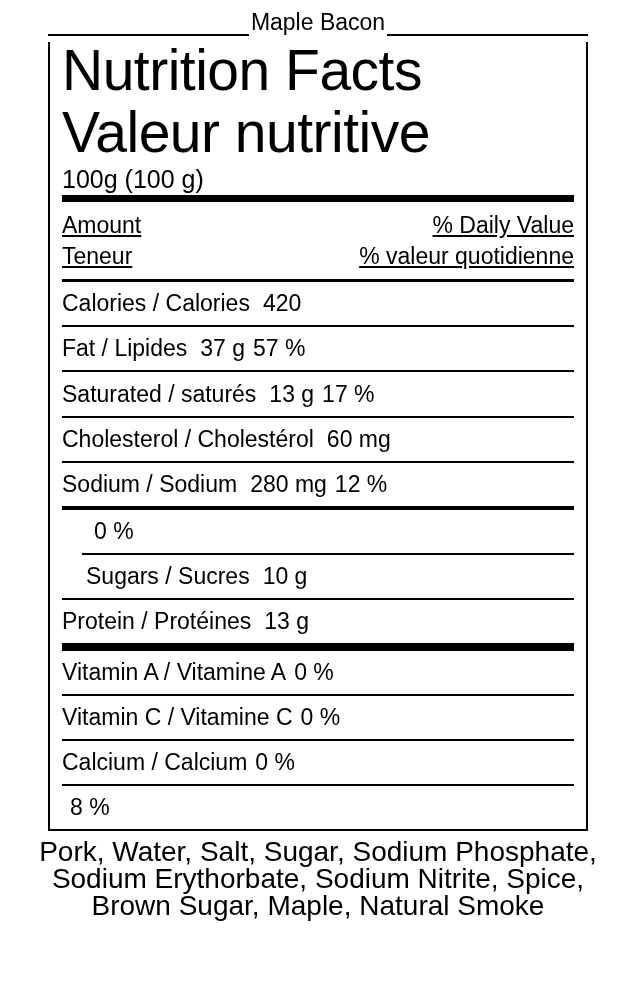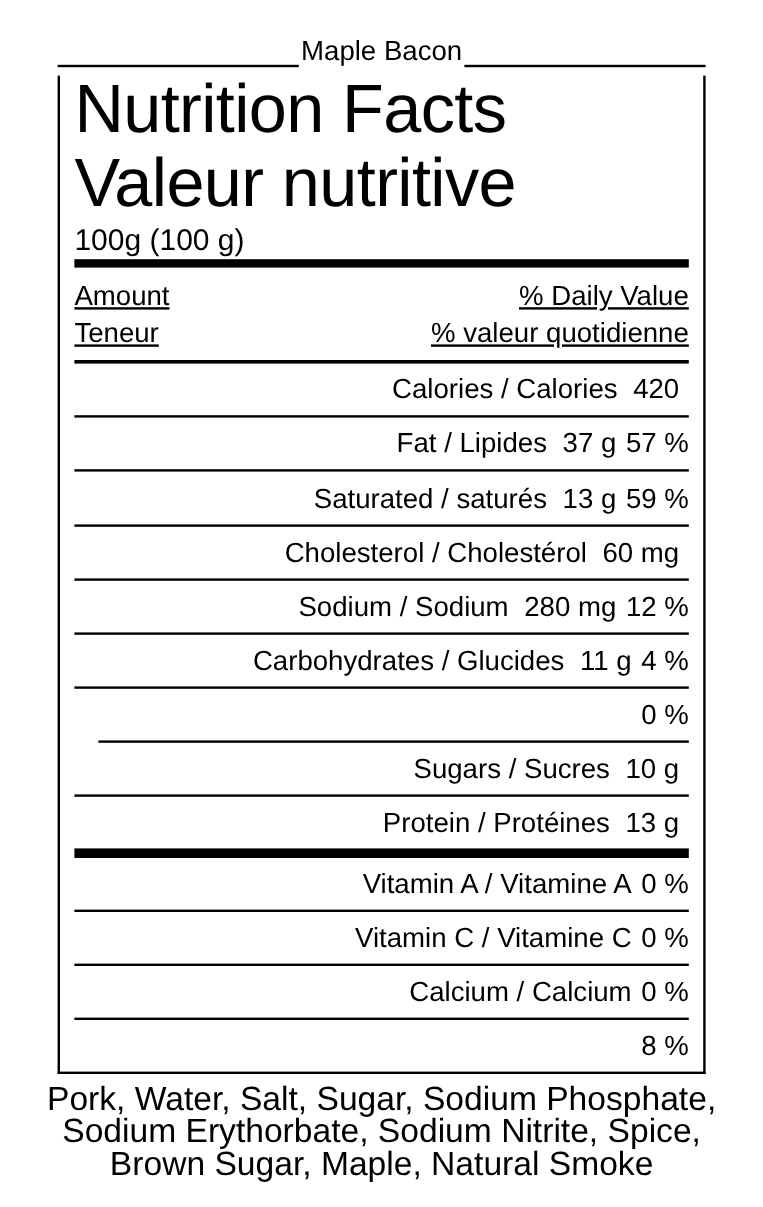--- a/index.html
+++ b/index.html
@@ -14,7 +14,7 @@
   .wrap { width: 540px; margin: 0 auto; }
 
   
-  .legend-row { display: flex; align-items: flex-start; height: 28px; margin-top: 21px; }
+  .legend-row { display: flex; align-items: center; height: 28px; }
   .legend-line { flex: 1 1 auto; border-bottom: 2px solid #000; height: 27px; }
   .legend-text {
     flex: 0 0 auto;

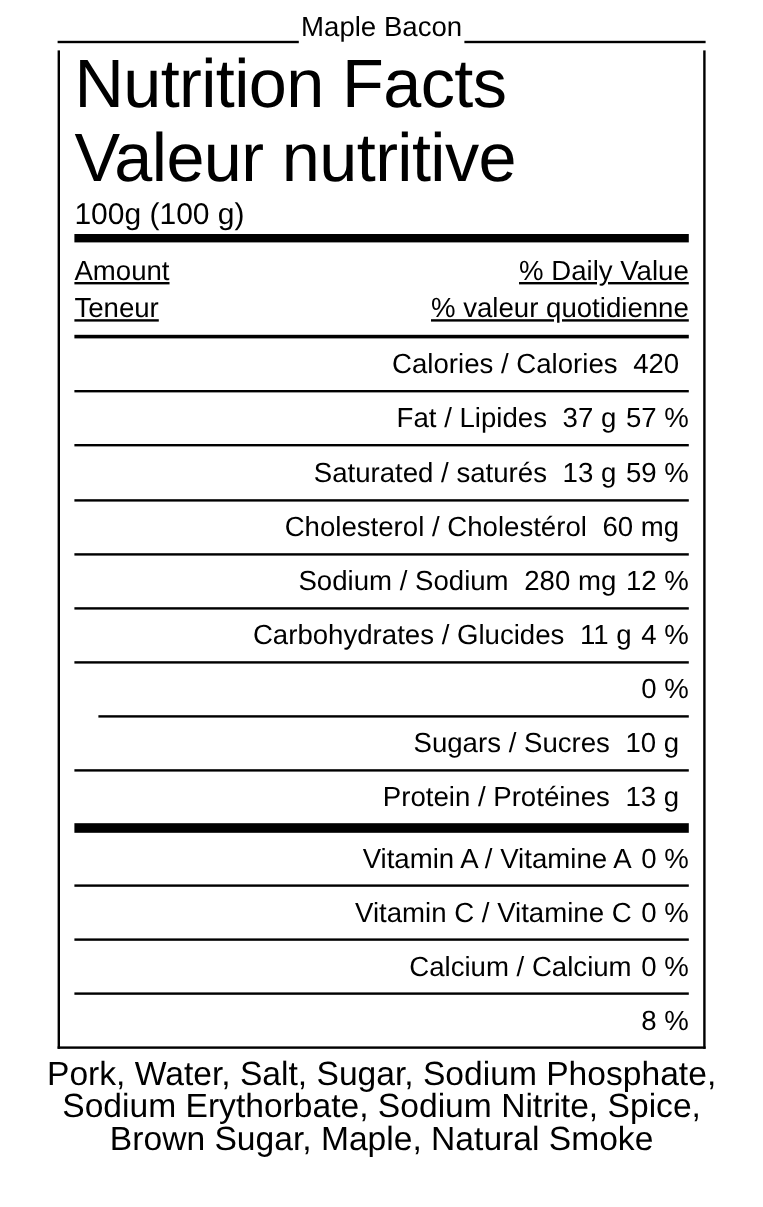--- a/index.html
+++ b/index.html
@@ -43,7 +43,7 @@
   .hdr-line { display: flex; justify-content: space-between; }
 
   .row {
-    display: flex; justify-content: flex-end; align-items: center;
+    display: flex; justify-content: flex-start; align-items: center;
     padding: 7px 0;
     font-size: 23px; line-height: 29px;
   }

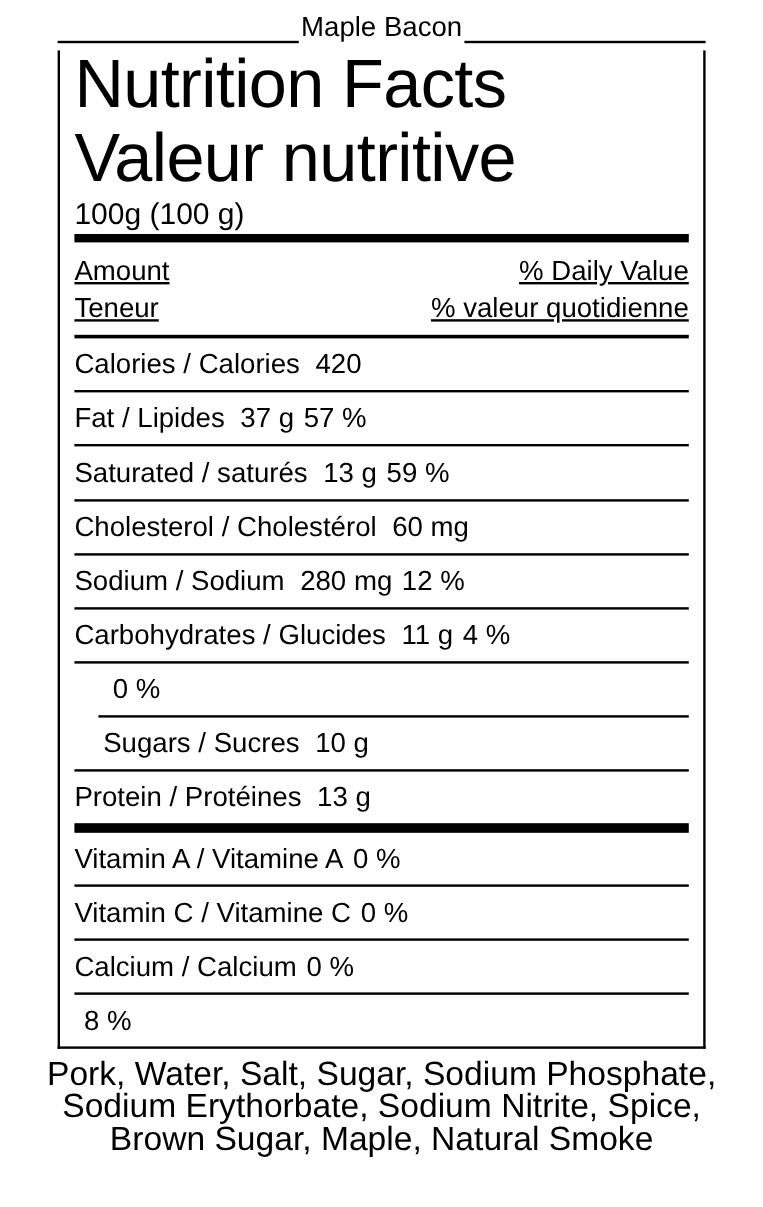--- a/index.html
+++ b/index.html
@@ -115,7 +115,7 @@
             <span>Saturated / saturés</span><span class="val">13 g</span>
           </div>
         </div>
-        <div class="dv">59 %</div>
+        <div class="dv">17 %</div>
       </div>
       <div class="rule"></div>
 

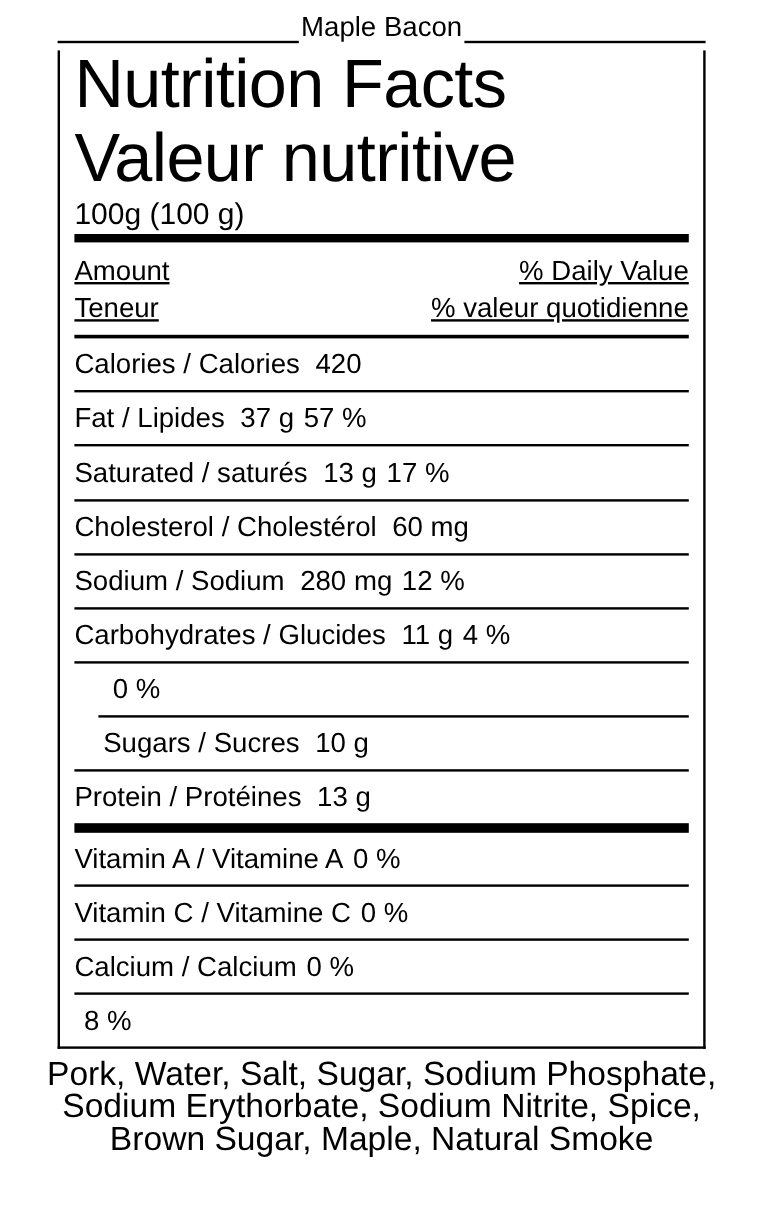--- a/index.html
+++ b/index.html
@@ -135,12 +135,6 @@
       </div>
       <div class="rule"></div>
 
-      <div class="row">
-        <div class="label-line">
-          <span>Carbohydrates / Glucides</span><span class="val">11 g</span>
-        </div>
-        <div class="dv">4 %</div>
-      </div>
       <div class="rule"></div>
 
       <div class="row indent">

